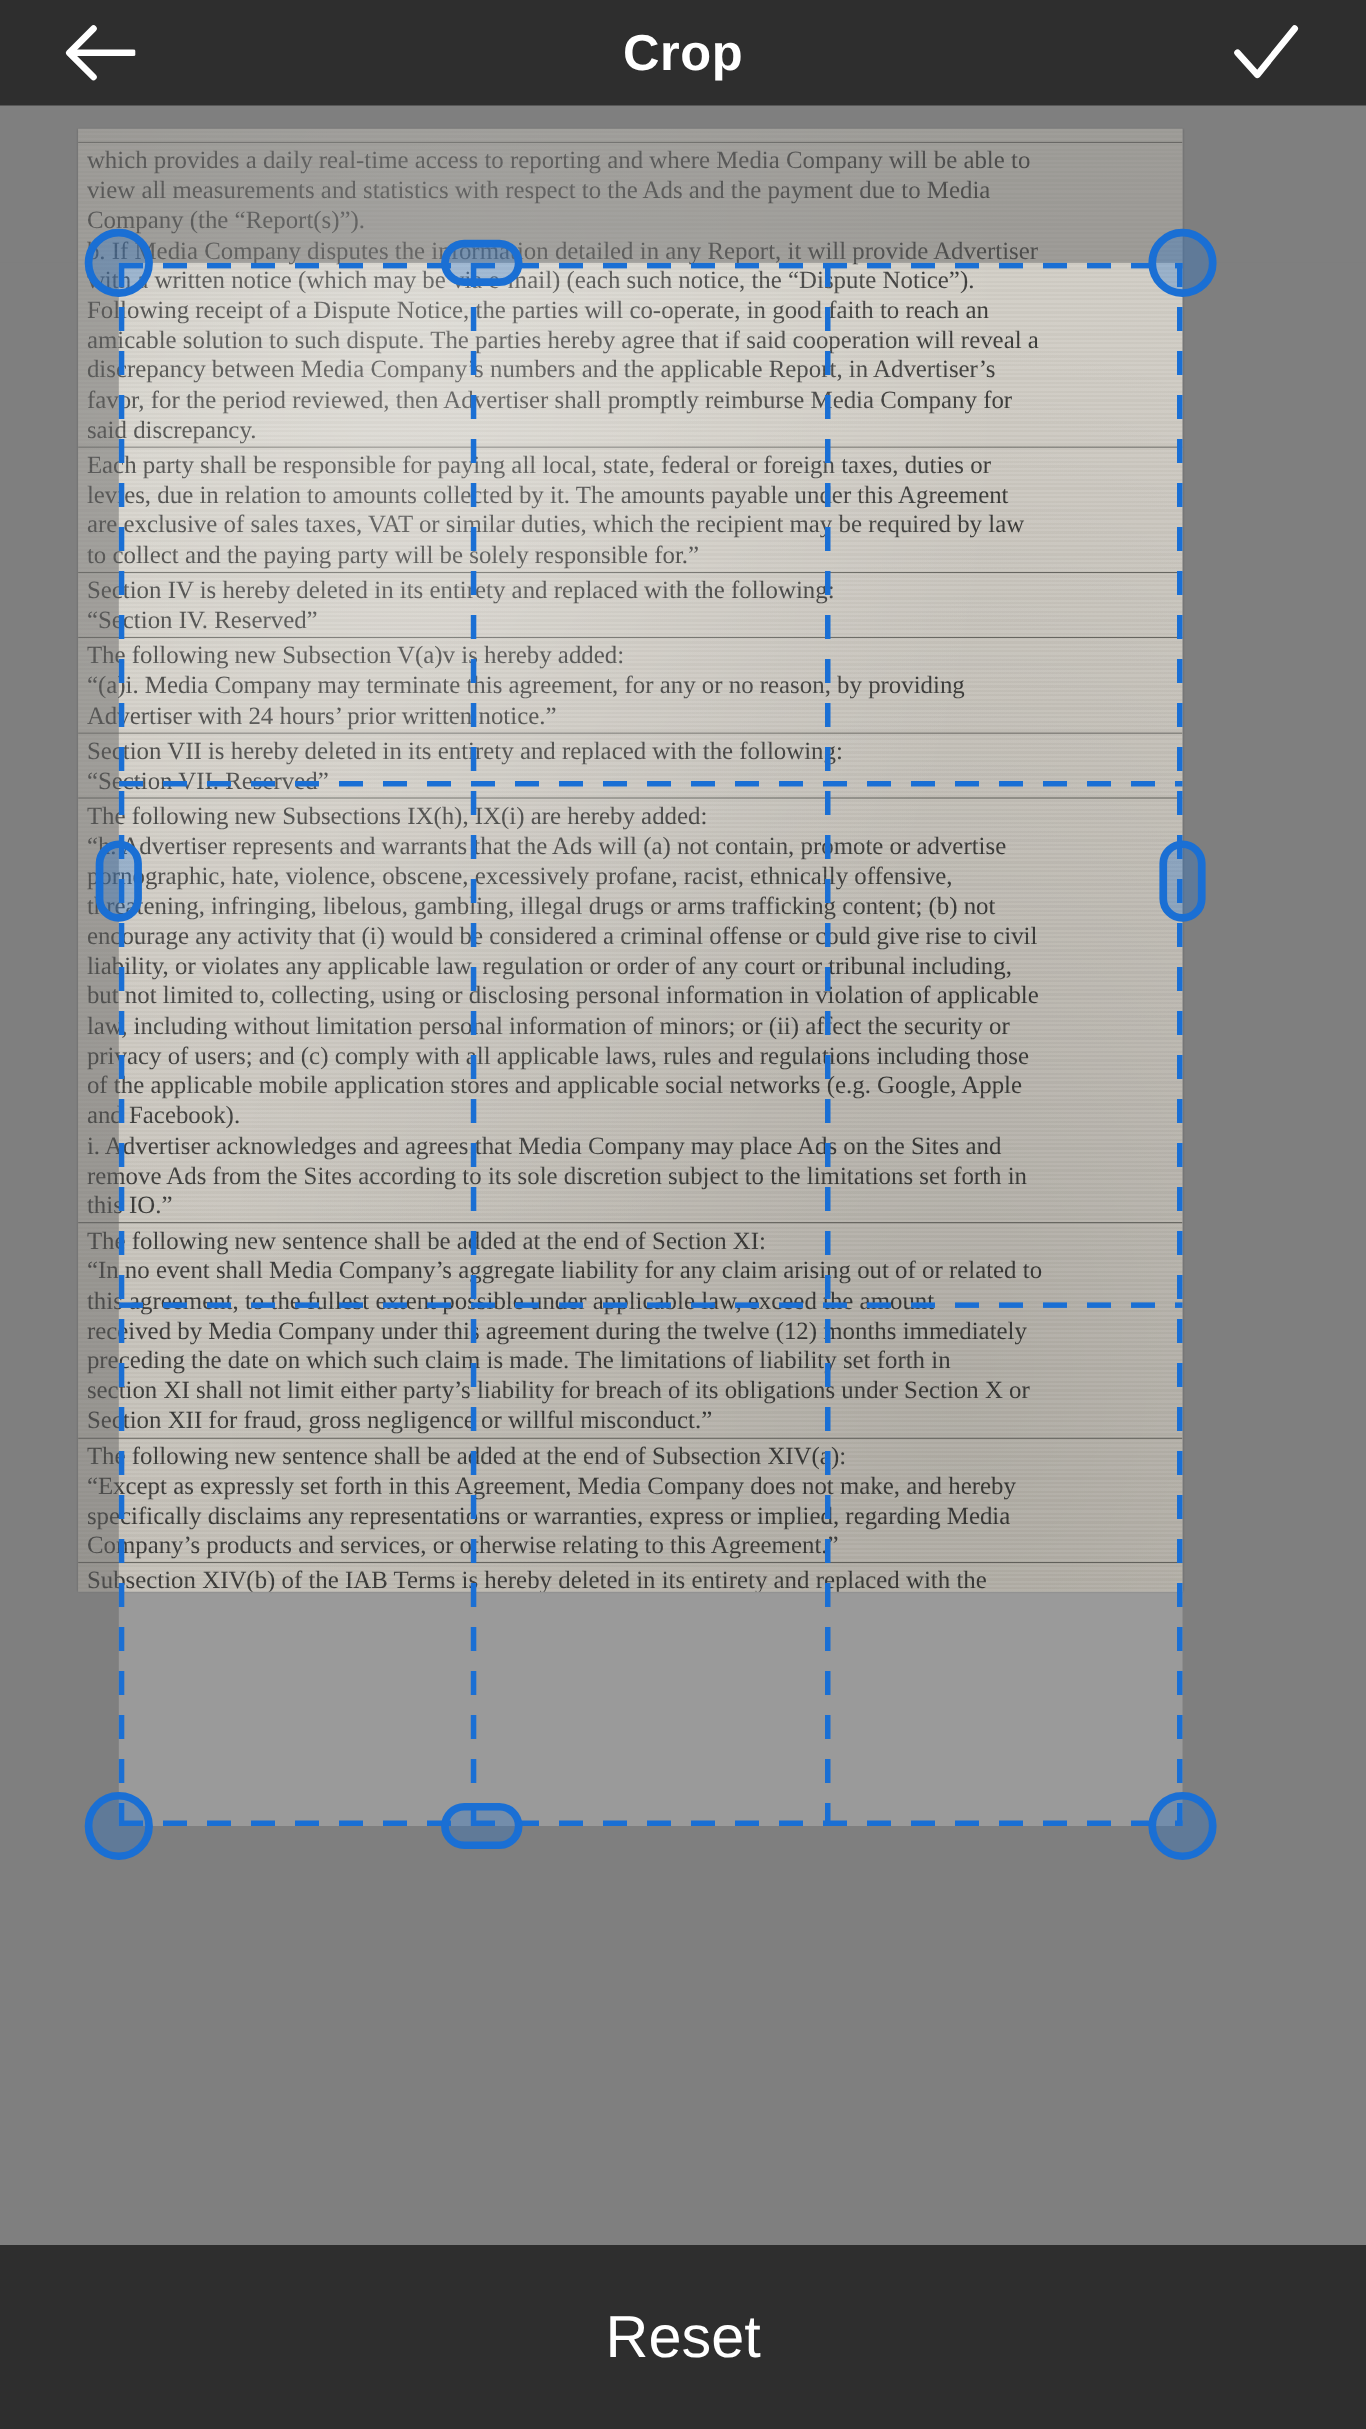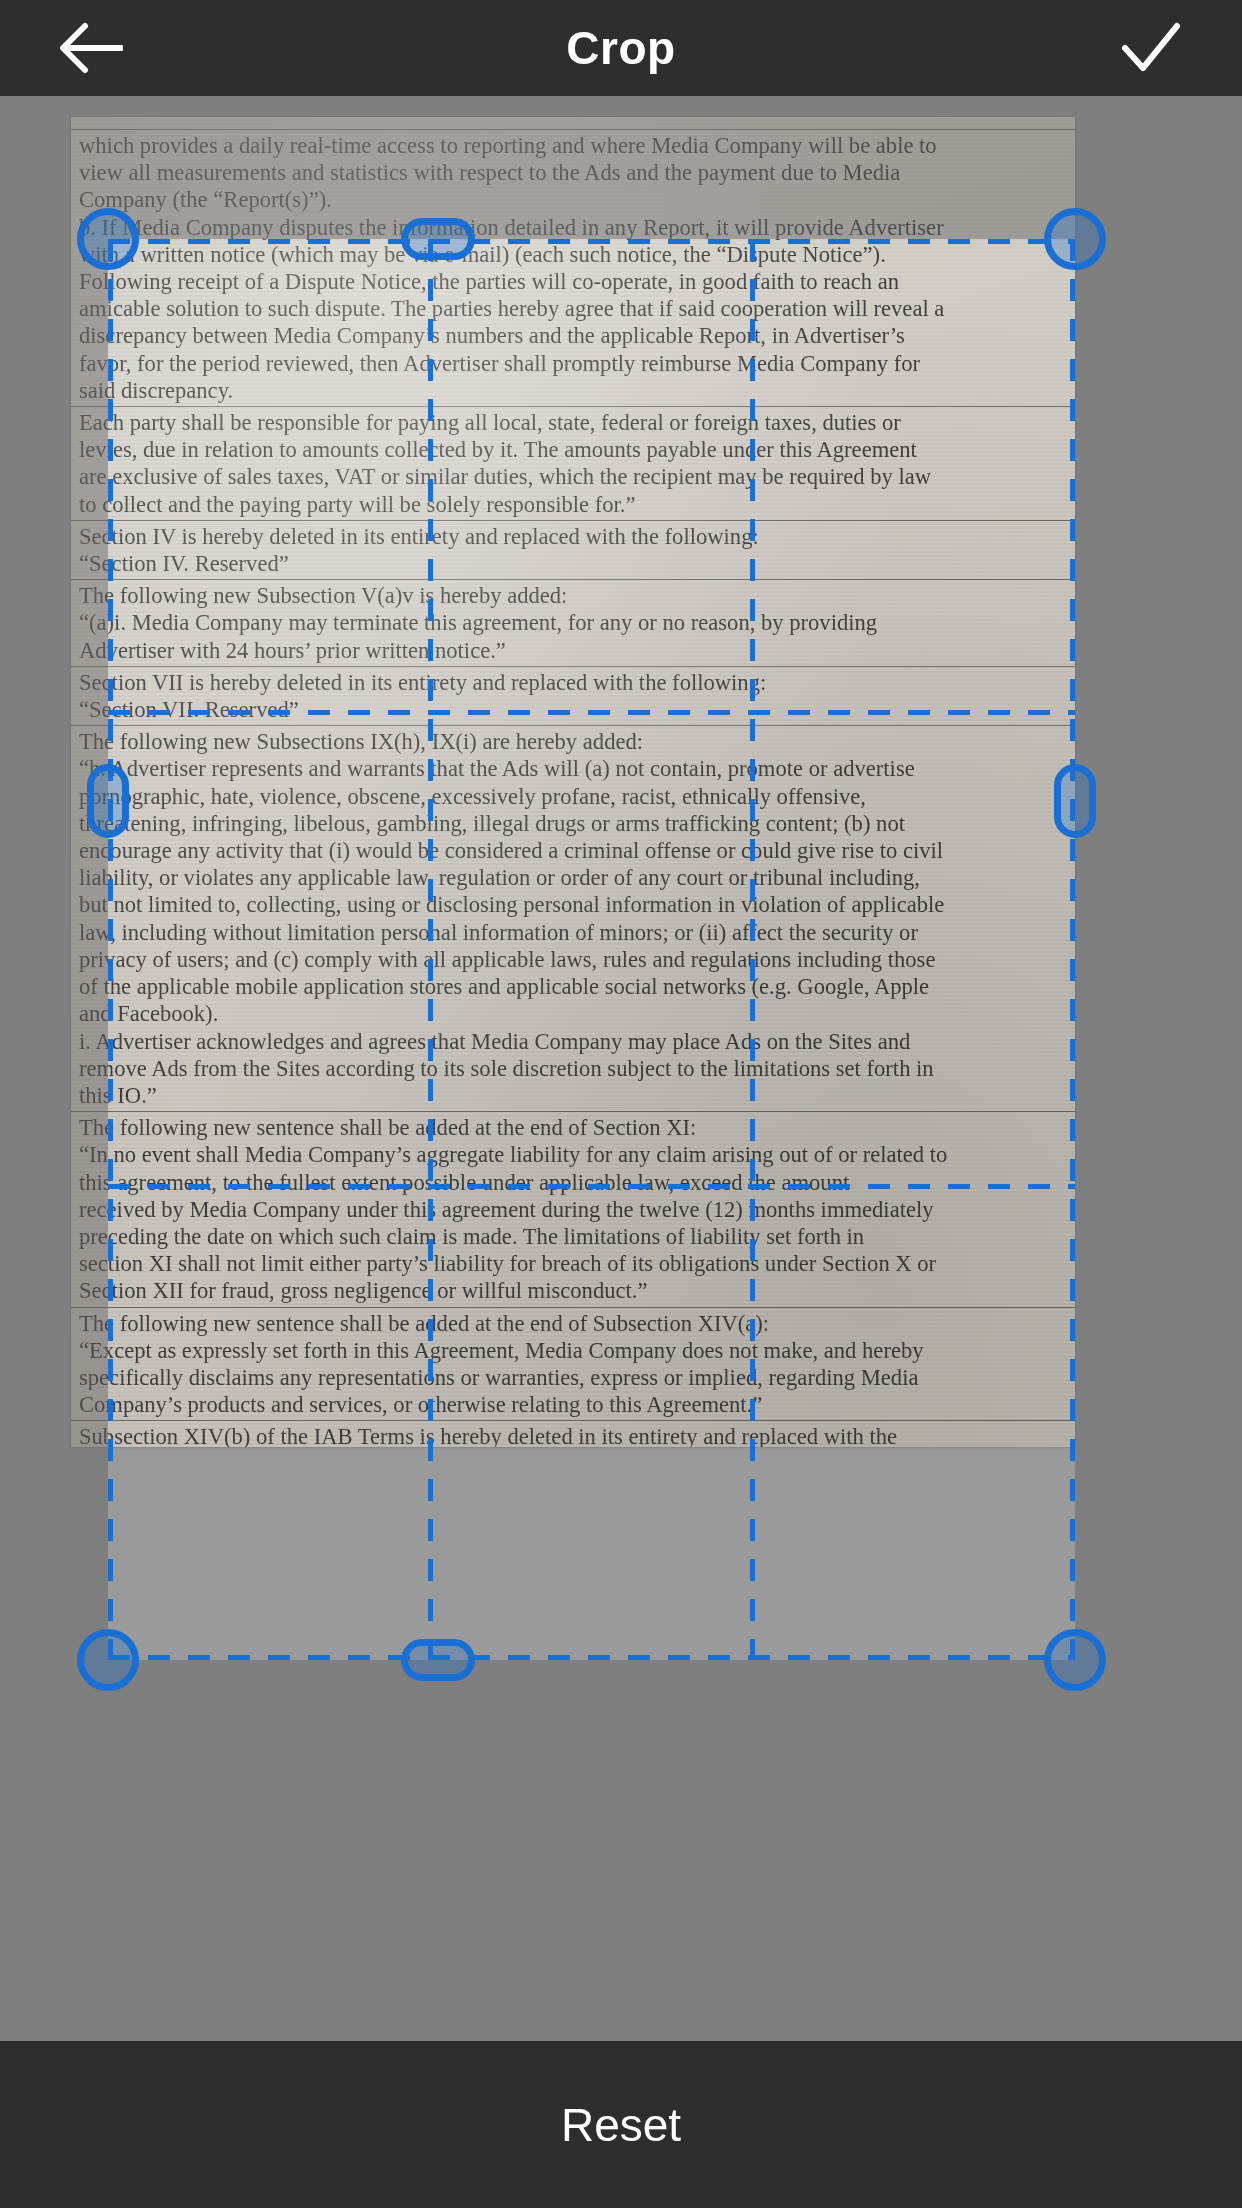--- a/index.html
+++ b/index.html
@@ -187,7 +187,7 @@
   }
   #bottombar .reset {
     color: #ffffff;
-    font-size: 46px;
+    font-size: 54px;
     font-weight: 400;
     cursor: pointer;
     padding: 14px 60px;

